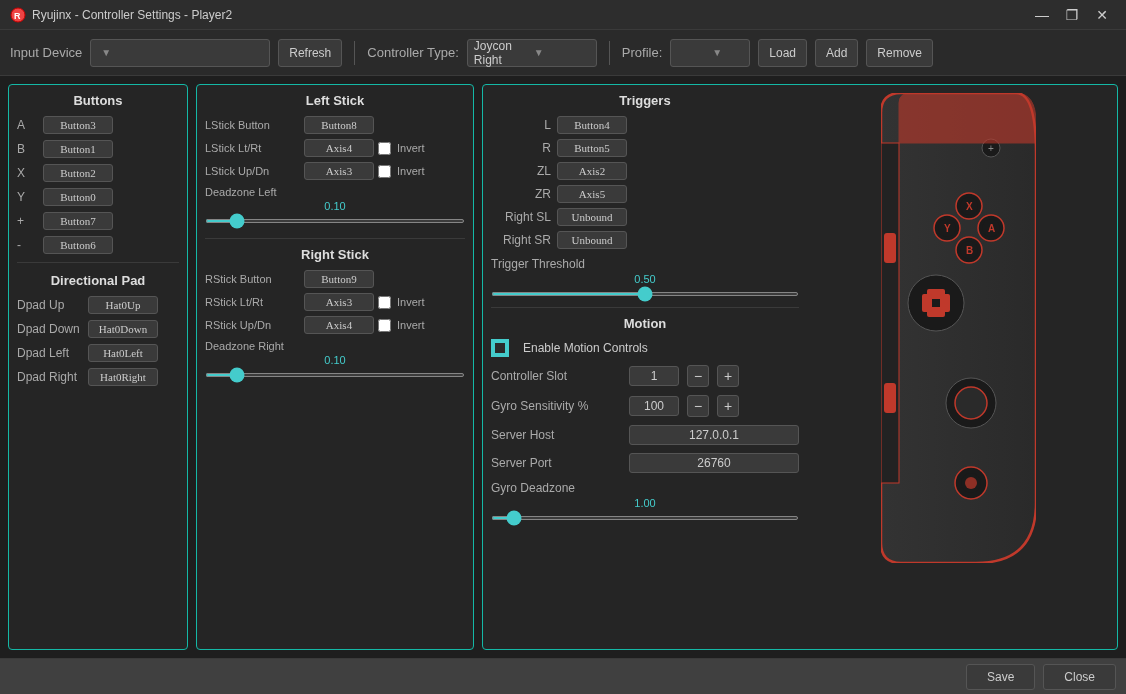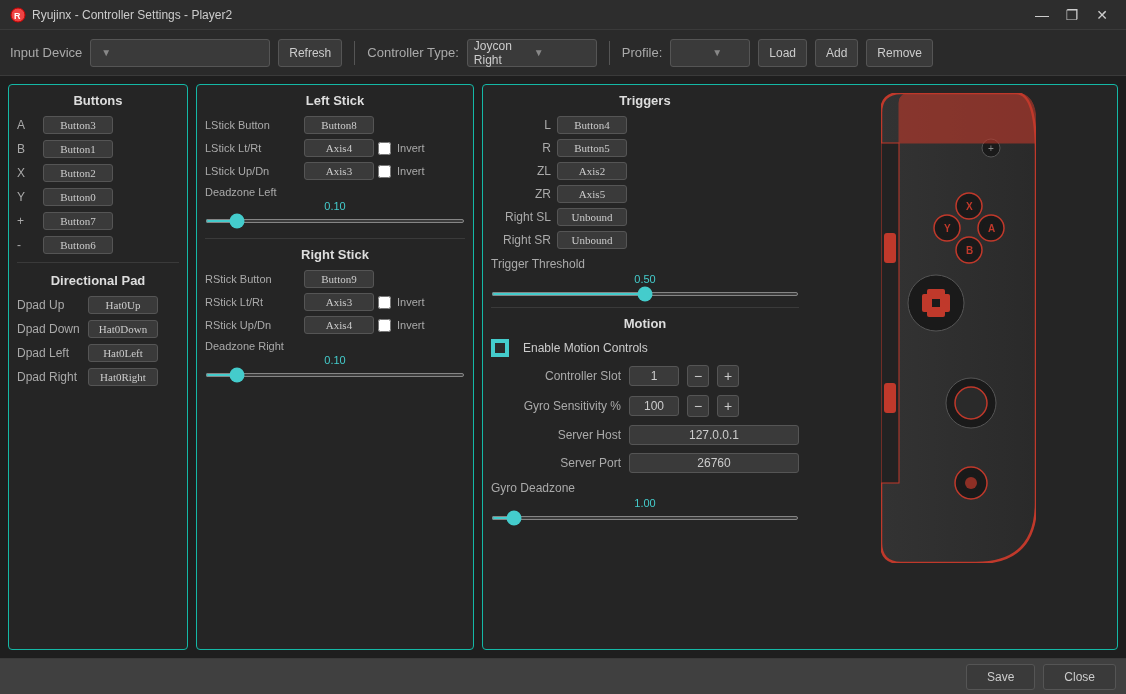--- a/index.html
+++ b/index.html
@@ -224,7 +224,6 @@
       width: 130px;
       color: #aaa;
       font-size: 12px;
-      text-align: right;
     }
     .enable-checkbox {
       width: 18px;

